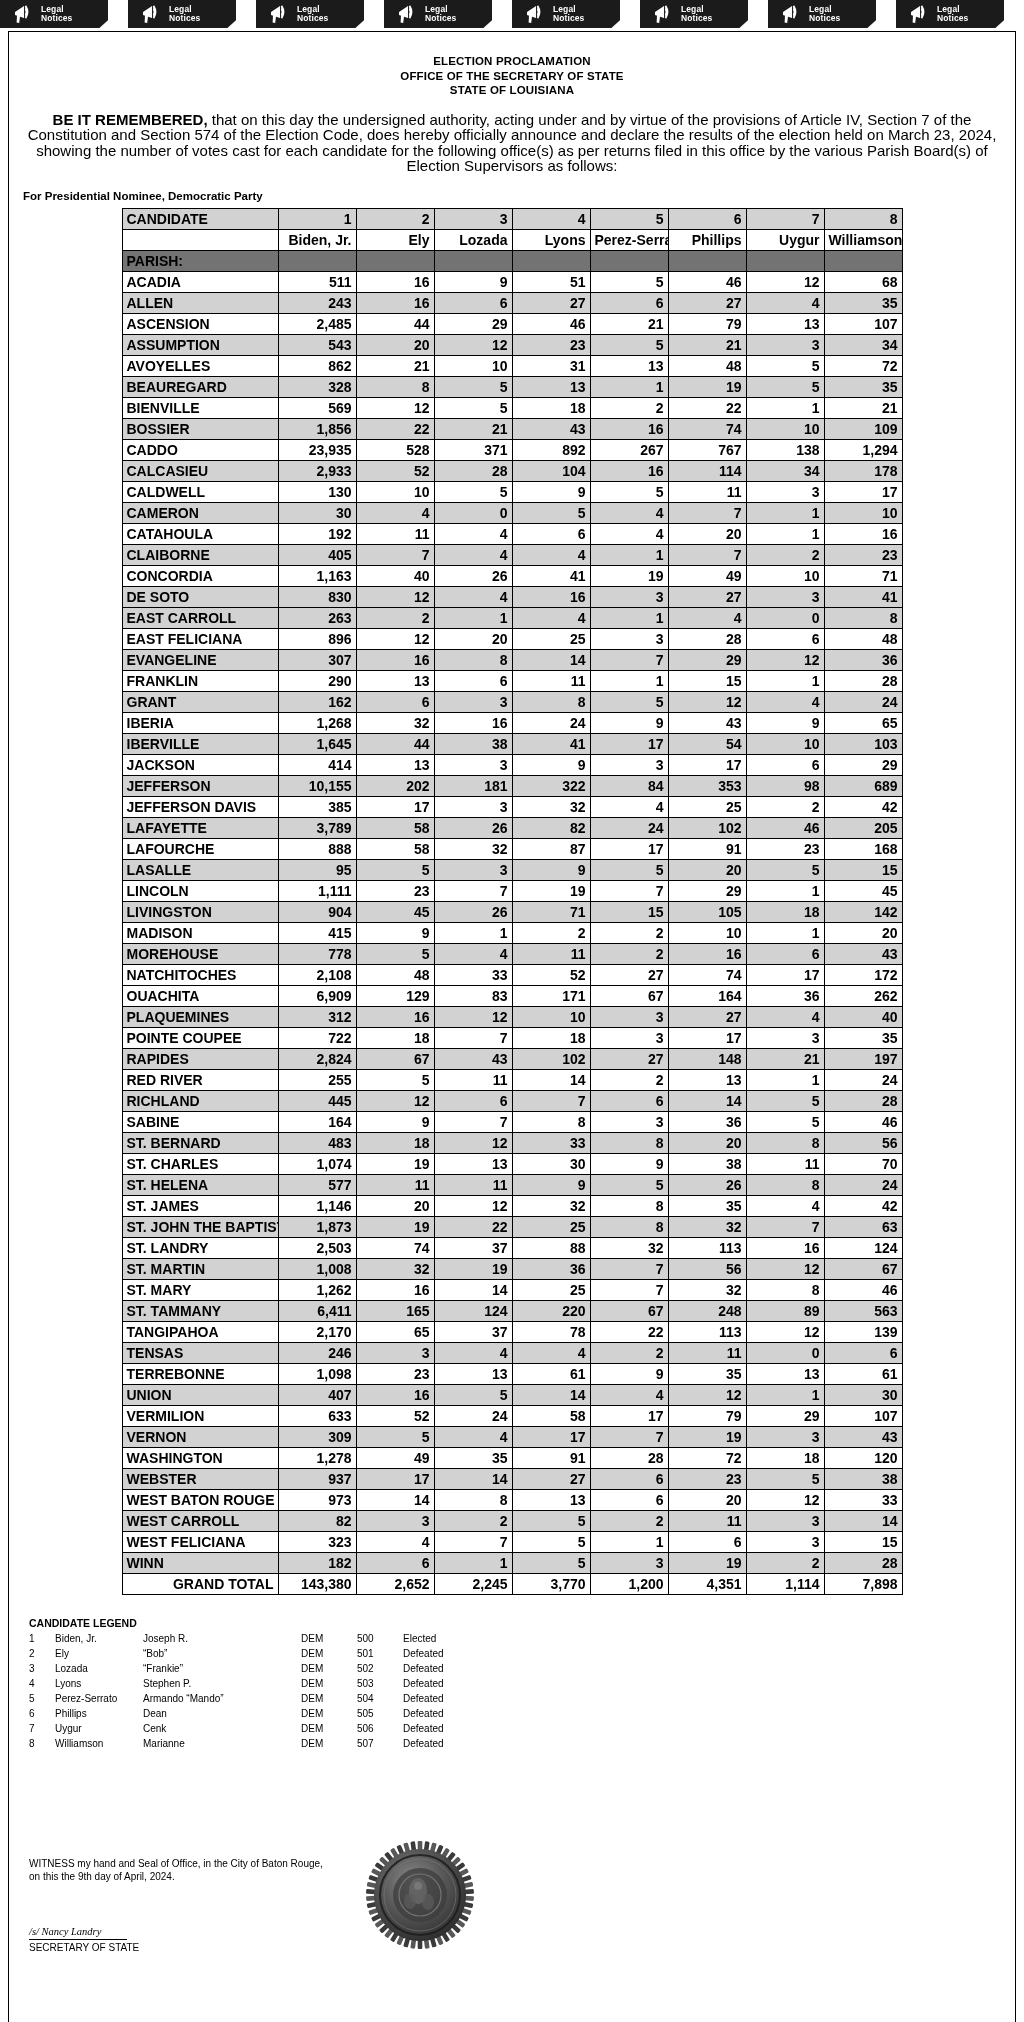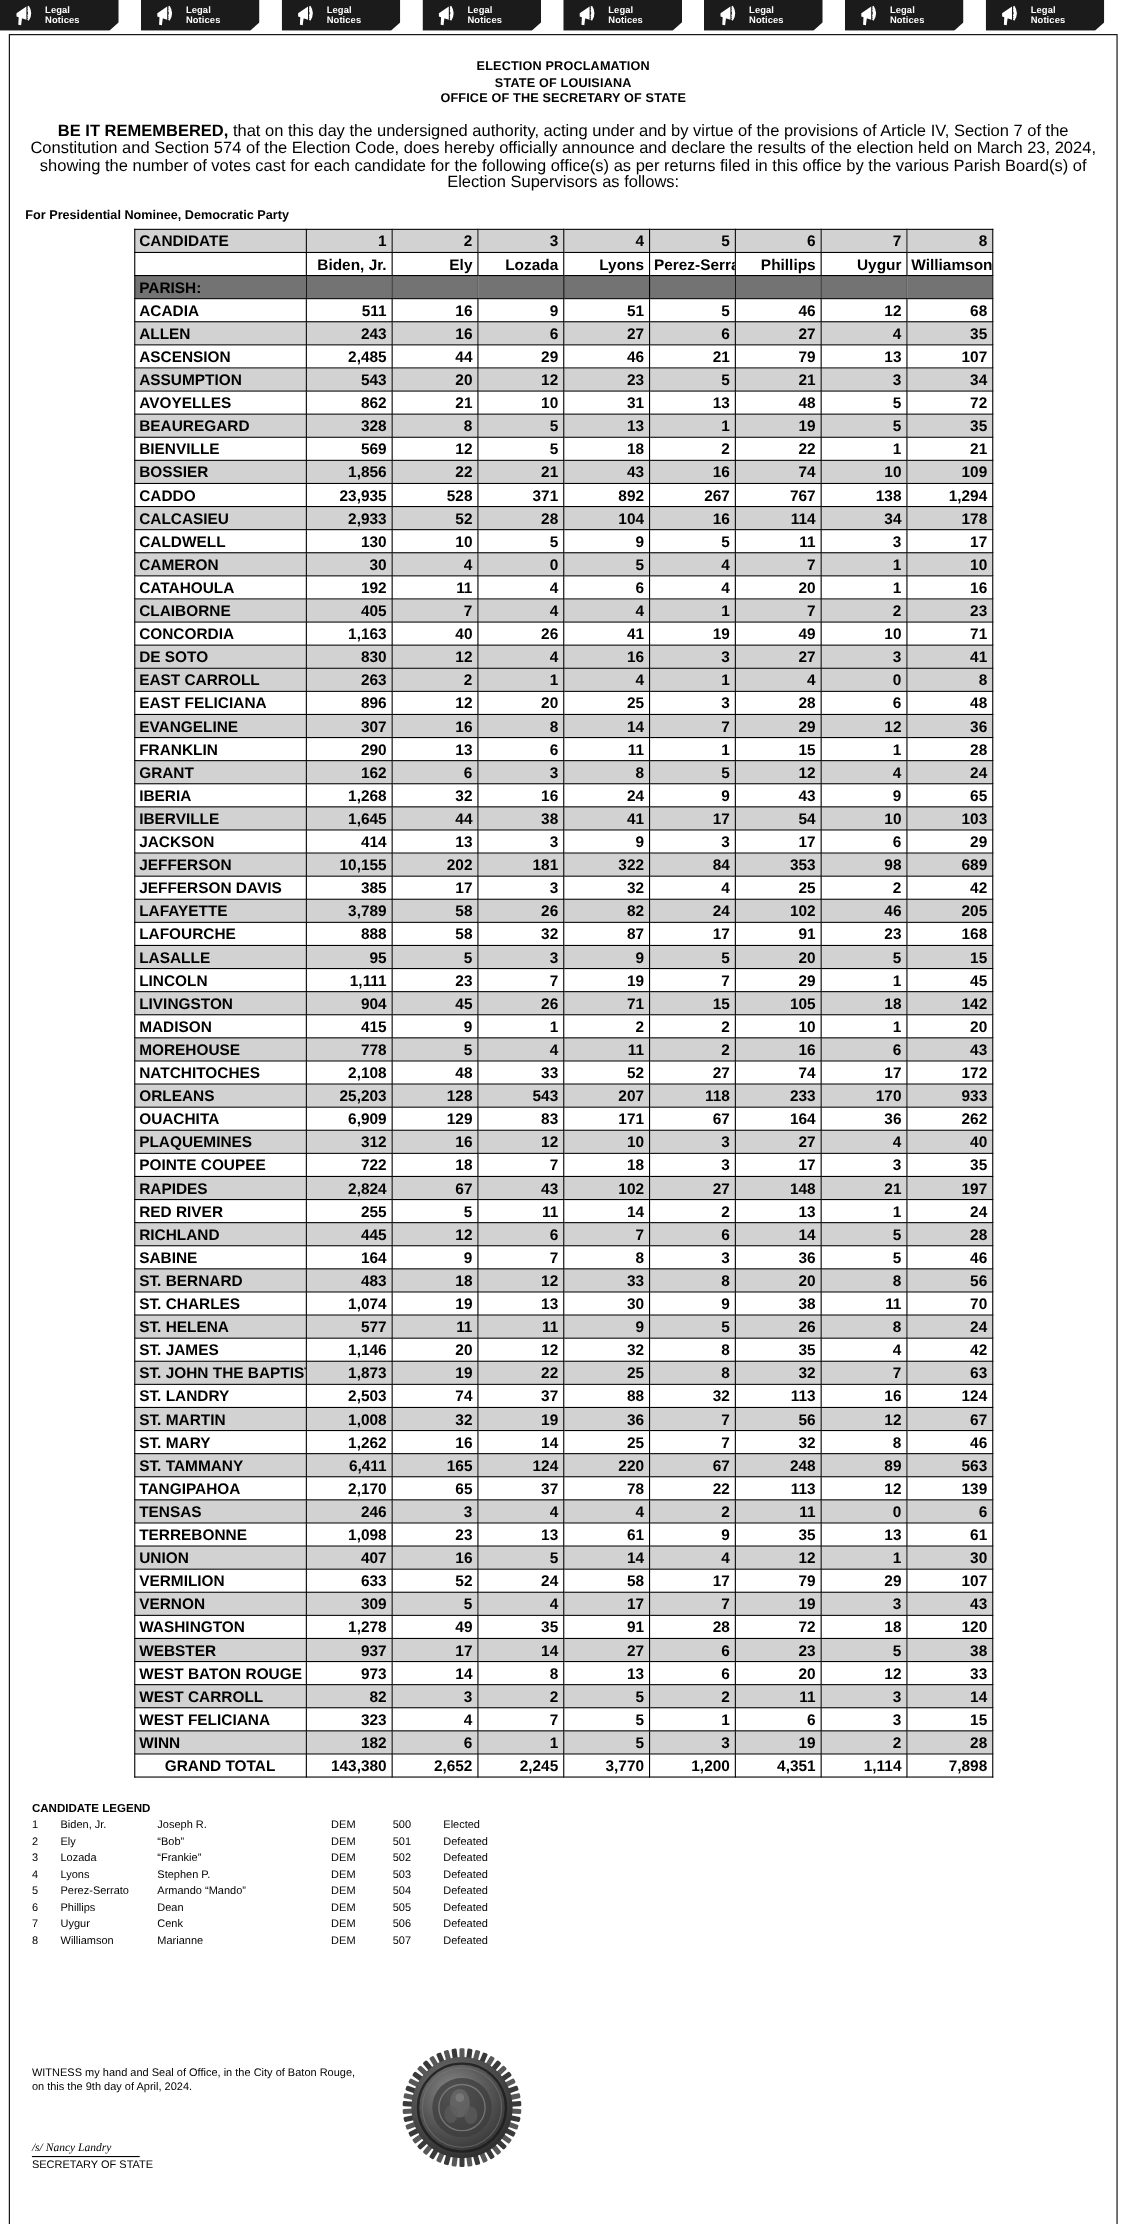--- a/index.html
+++ b/index.html
@@ -273,8 +273,8 @@
 
   <div id="doc-head">
     <div>ELECTION PROCLAMATION</div>
+    <div>OFFICE OF THE SECRETARY OF STATE</div>
     <div>STATE OF LOUISIANA</div>
-    <div>OFFICE OF THE SECRETARY OF STATE</div>
   </div>
 
   <p id="preamble"><span class="lead">BE IT REMEMBERED,</span><span> that on this day the undersigned authority, acting under and by virtue of the provisions of Article IV, Section 7 of the Constitution and Section 574 of the Election Code, does hereby officially announce and declare the results of the election held on March 23, 2024, showing the number of votes cast for each candidate for the following office(s) as per returns filed in this office by the various Parish Board(s) of Election Supervisors as follows:</span></p>

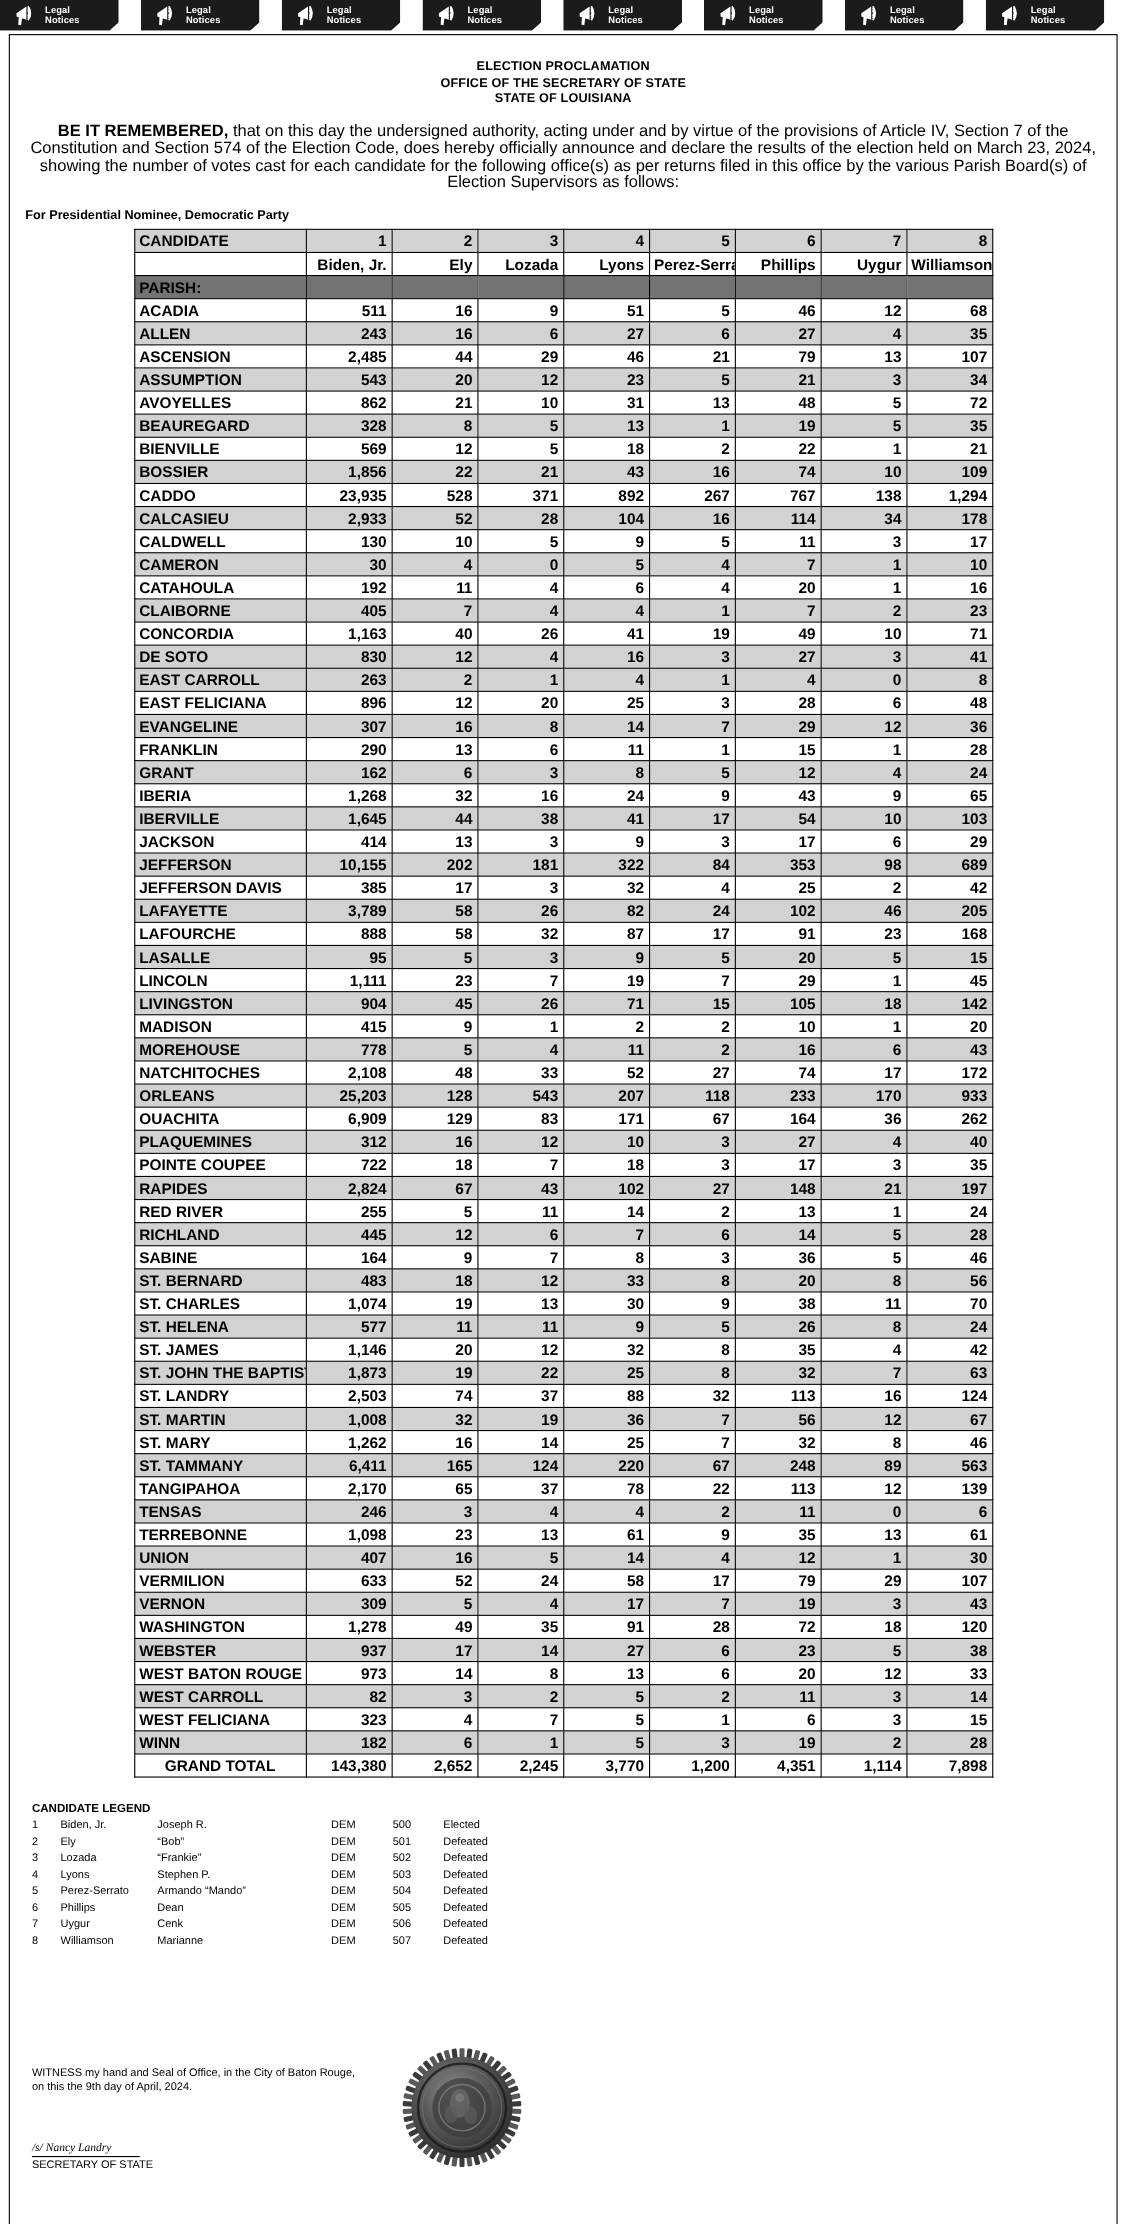--- a/index.html
+++ b/index.html
@@ -701,17 +701,6 @@
           <td>17</td>
           <td>172</td>
         </tr>
-        <tr class="data row-even">
-          <td class="name">ORLEANS</td>
-          <td>25,203</td>
-          <td>128</td>
-          <td>543</td>
-          <td>207</td>
-          <td>118</td>
-          <td>233</td>
-          <td>170</td>
-          <td>933</td>
-        </tr>
         <tr class="data row-odd">
           <td class="name">OUACHITA</td>
           <td>6,909</td>

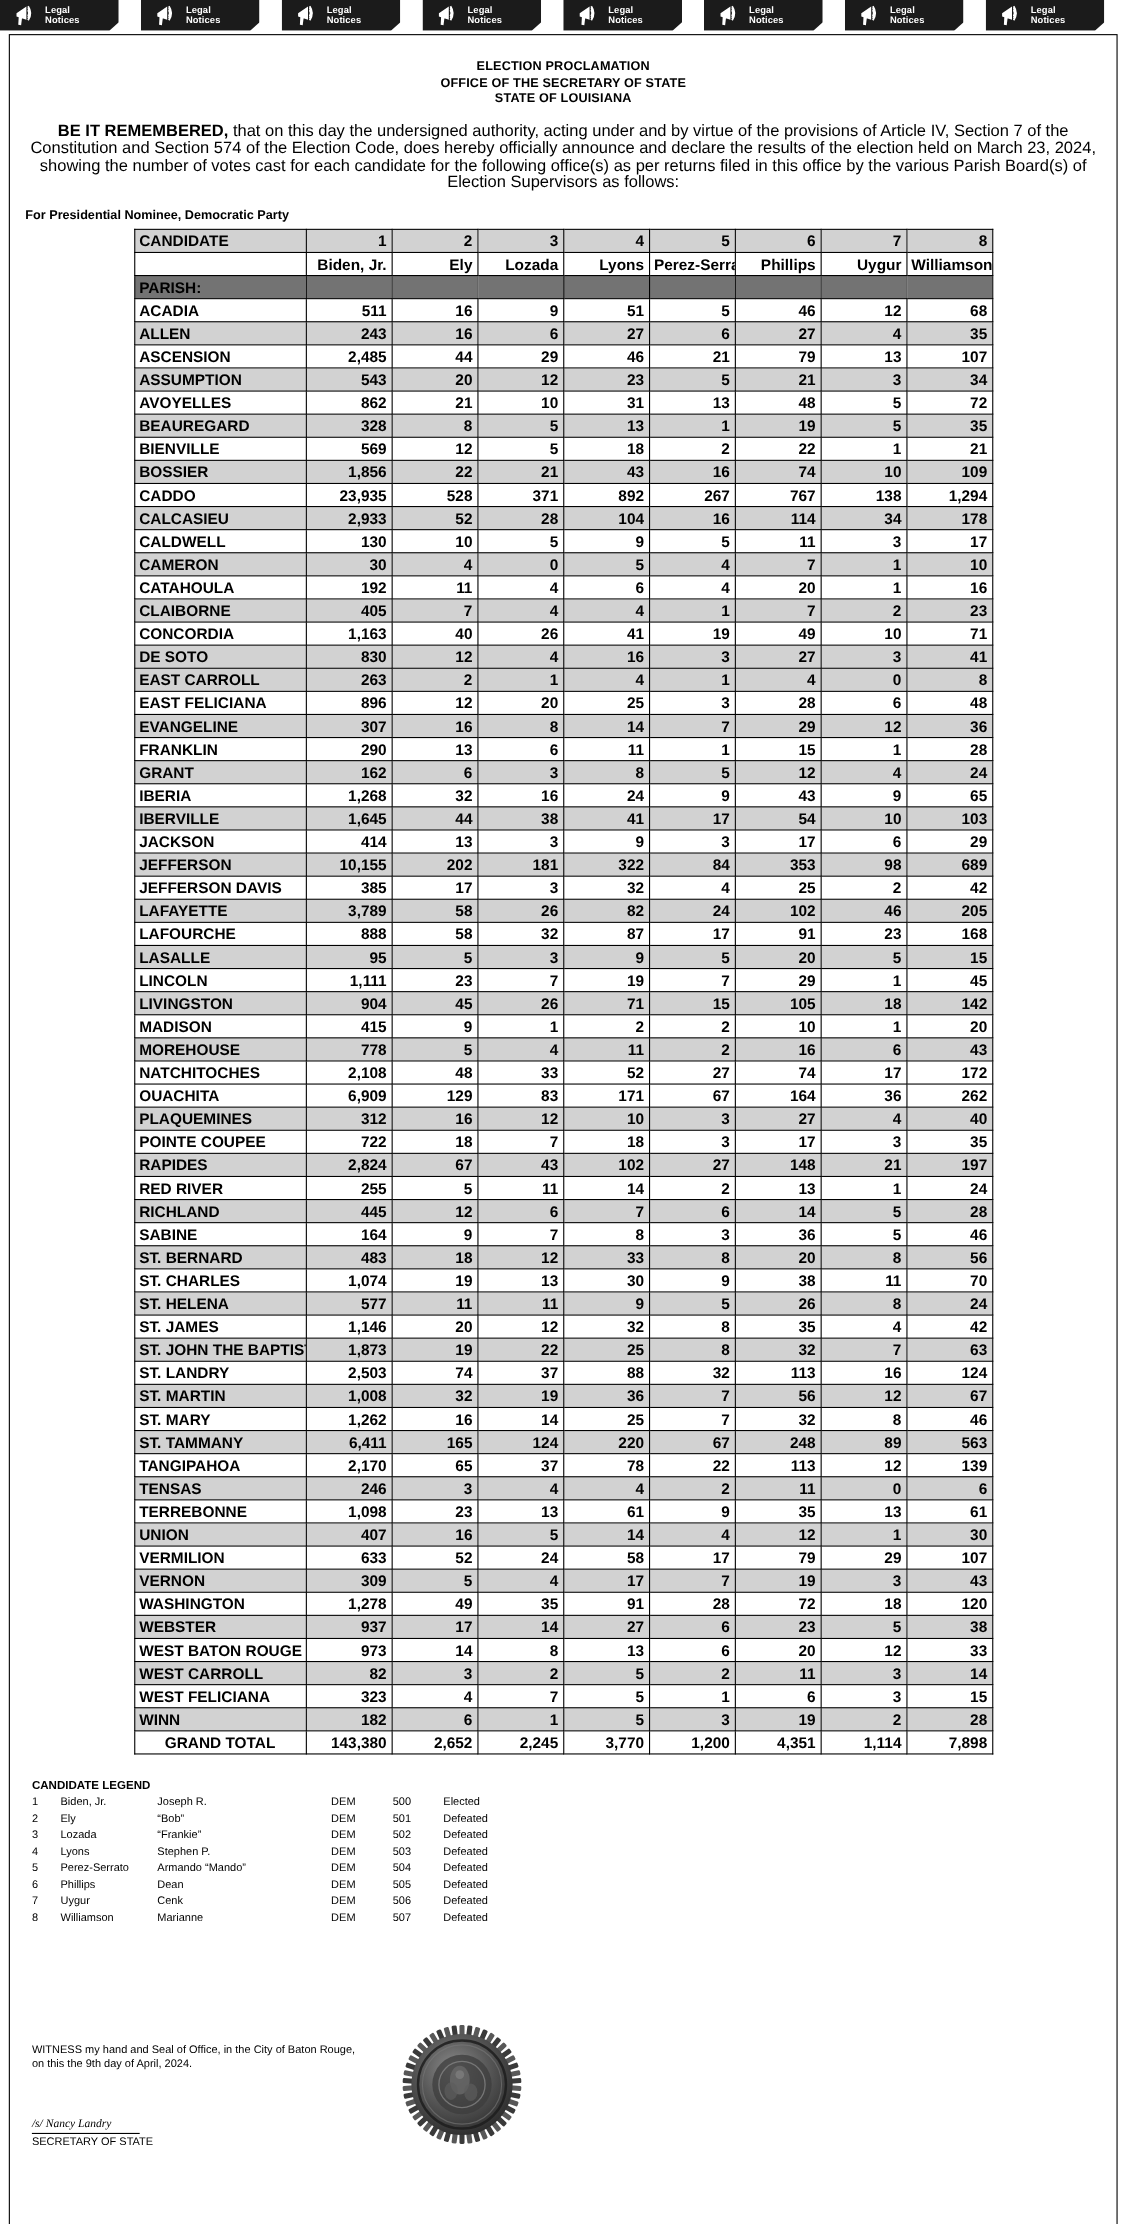--- a/index.html
+++ b/index.html
@@ -118,7 +118,7 @@
   tr.data td { text-align:right; }
   tr.data td.name { text-align:left; }
   tr.total td { background:#ffffff; text-align:right; }
-  tr.total td.name { text-align:center; }
+  tr.total td.name { text-align:right; }
 
   
   #legend-wrap { margin:22px 0 0 6px; }

